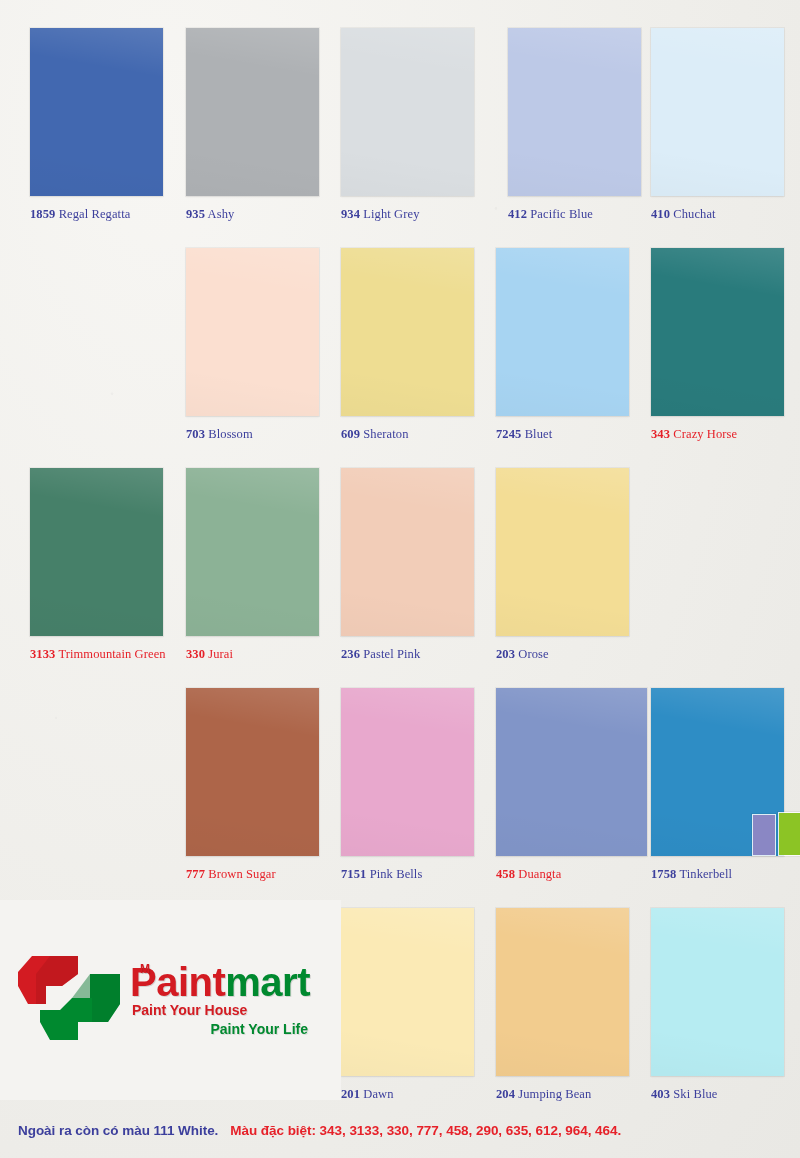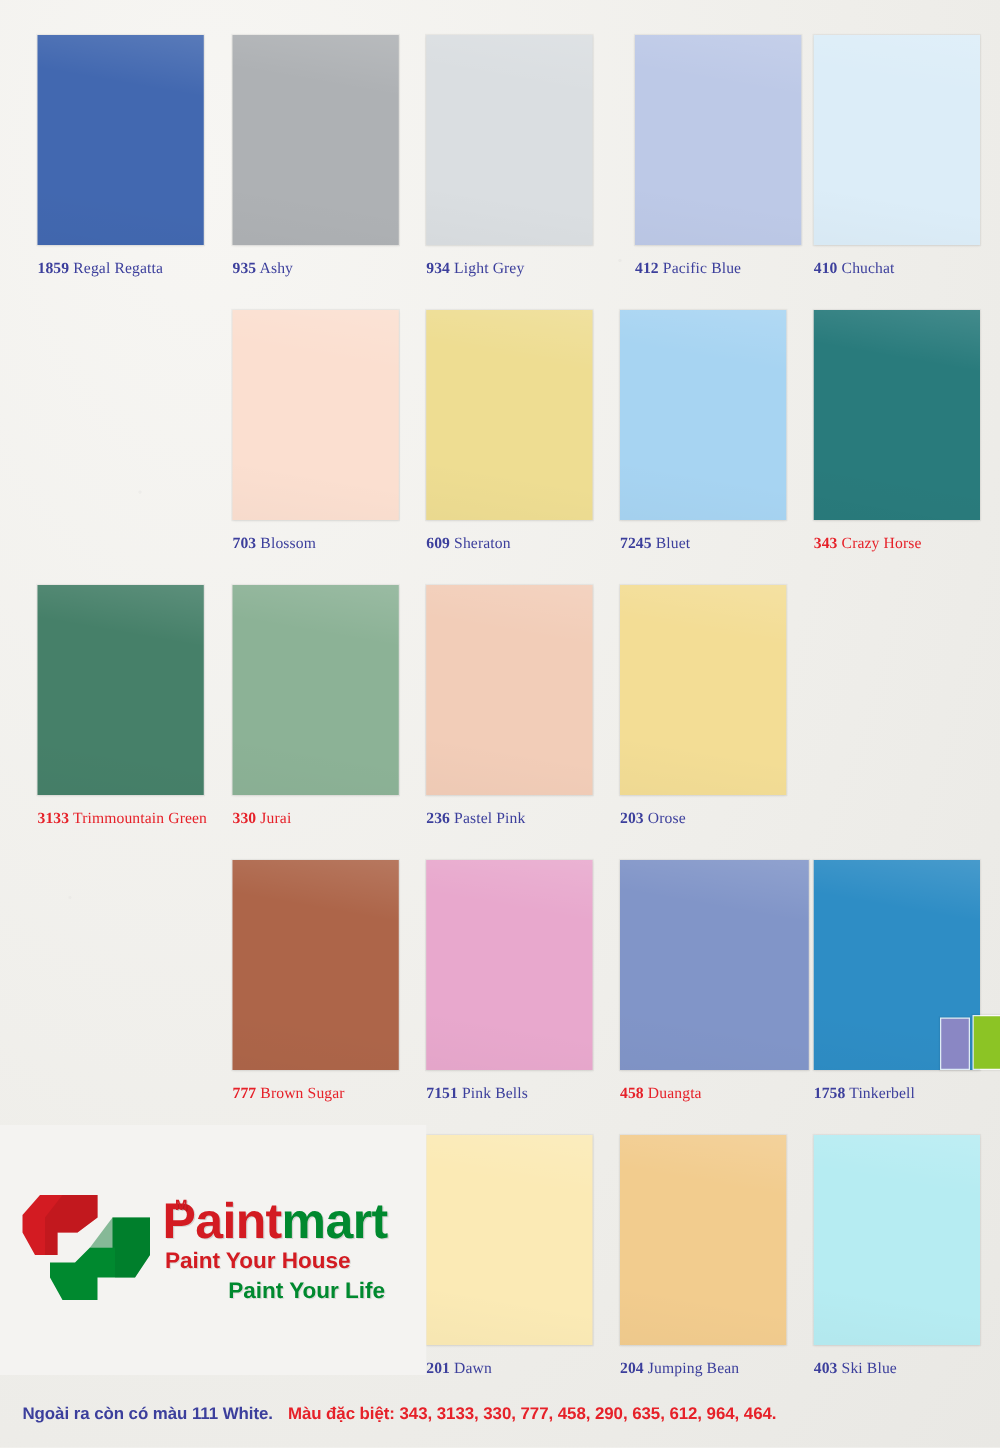--- a/index.html
+++ b/index.html
@@ -107,7 +107,7 @@
     letter-spacing: 0;
   }
   .logo-tag {
-    font-size: 18px;
+    font-size: 14px;
     font-weight: bold;
     line-height: 1.34;
     text-shadow: 1px 1px 0 rgba(0,0,0,.10);

